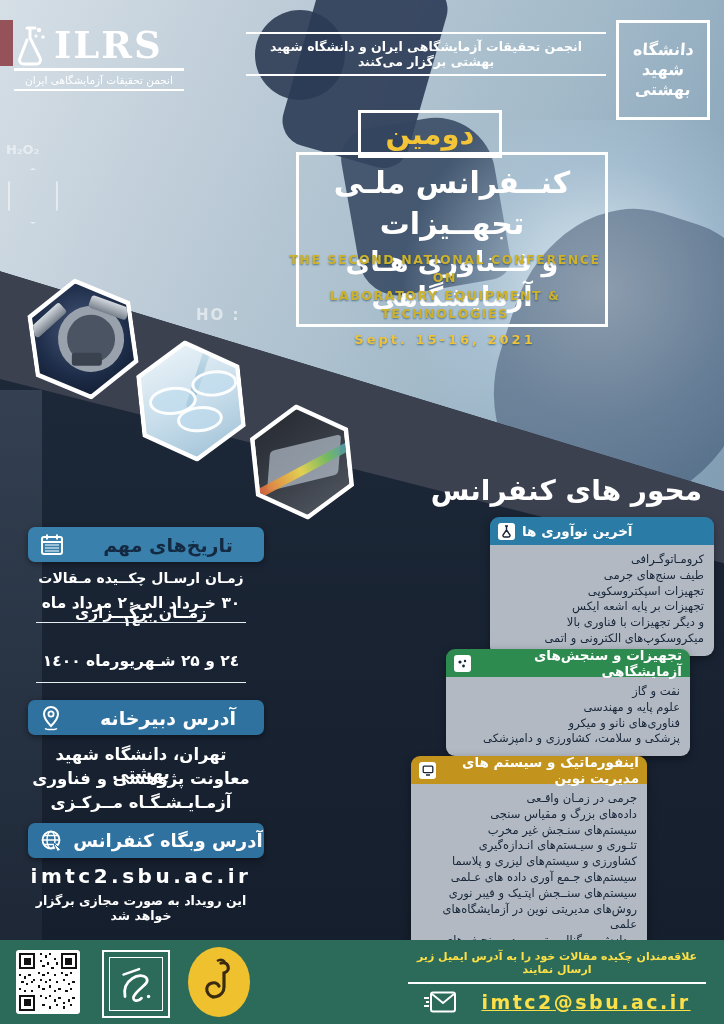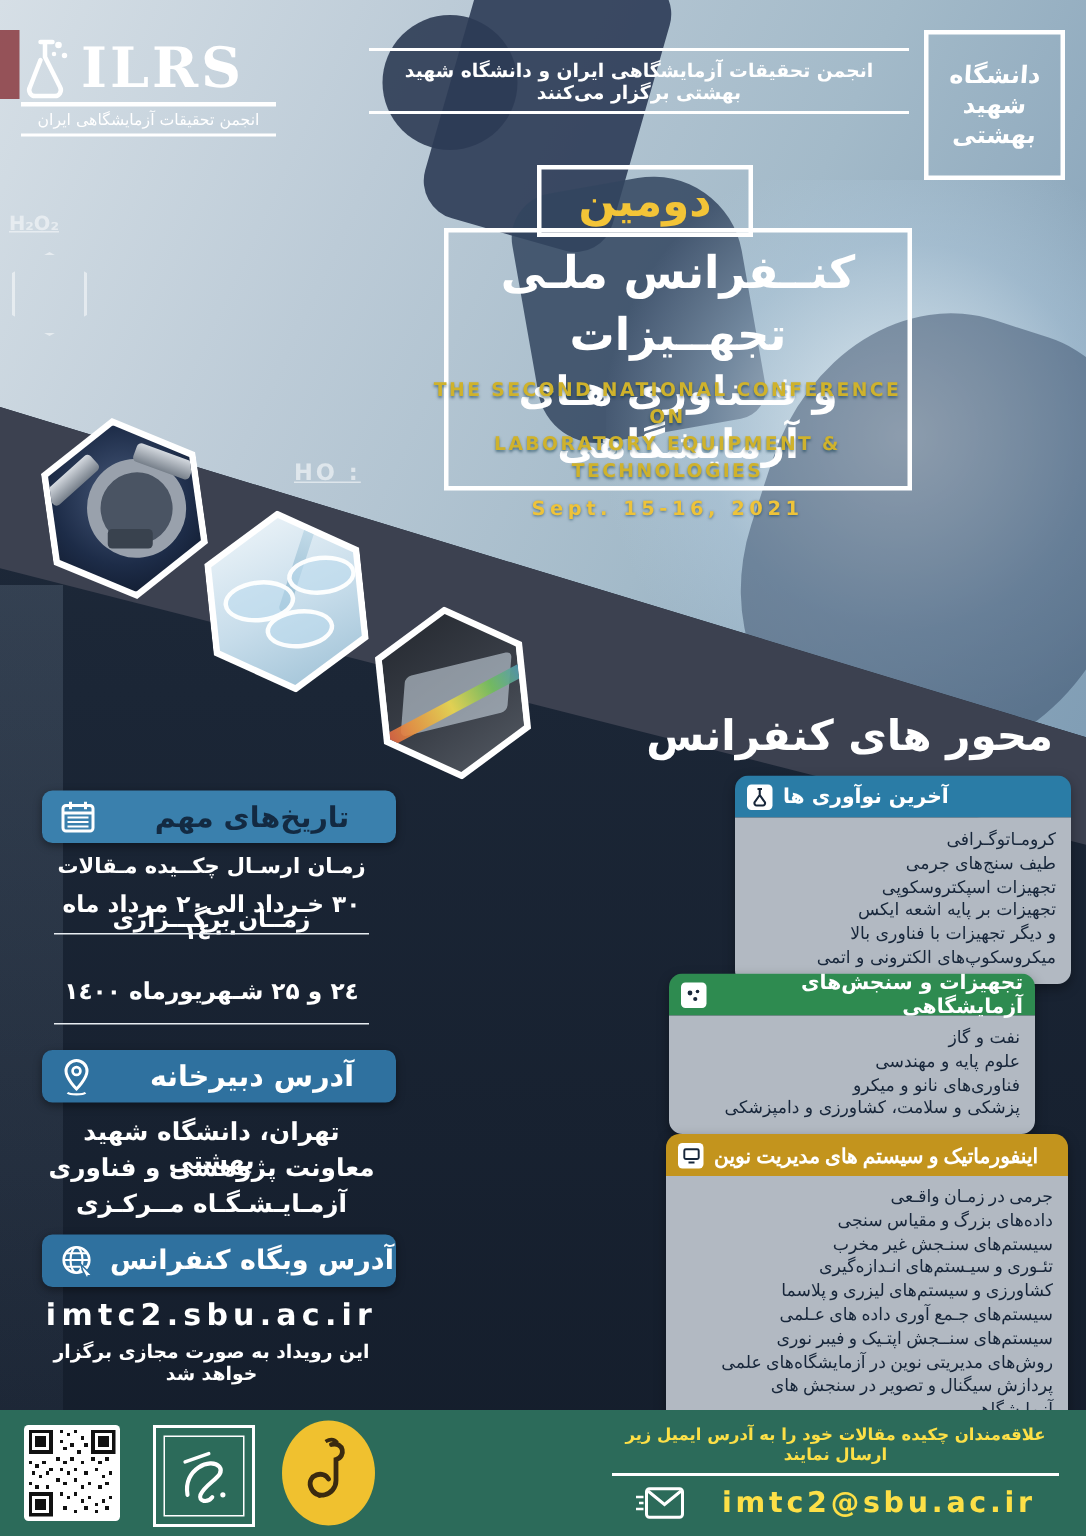--- a/index.html
+++ b/index.html
@@ -17,7 +17,7 @@
     background:radial-gradient(circle at 55% 45%,rgba(235,245,250,.85) 0%,rgba(180,205,225,.4) 45%,rgba(120,150,185,0) 70%);}
   .hand{position:absolute;right:-30px;top:210px;width:250px;height:300px;background:#2a3e5c;opacity:.45;border-radius:45% 40% 50% 40%;transform:rotate(18deg);}
   .redchip{position:absolute;left:0;top:20px;width:13px;height:46px;background:#8a3940;opacity:.85;}
-  .doodle{position:absolute;color:#ffffff;opacity:.5;font-weight:bold;text-decoration:underline;}
+  .doodle{position:absolute;color:#ffffff;opacity:.5;font-weight:bold;}
   .doodle1{left:6px;top:142px;font-size:13px;}
   .doodle2{left:196px;top:306px;font-size:15px;letter-spacing:2px;opacity:.55;}
   .chemring{position:absolute;left:8px;top:168px;width:46px;height:52px;border:2px solid rgba(255,255,255,.5);

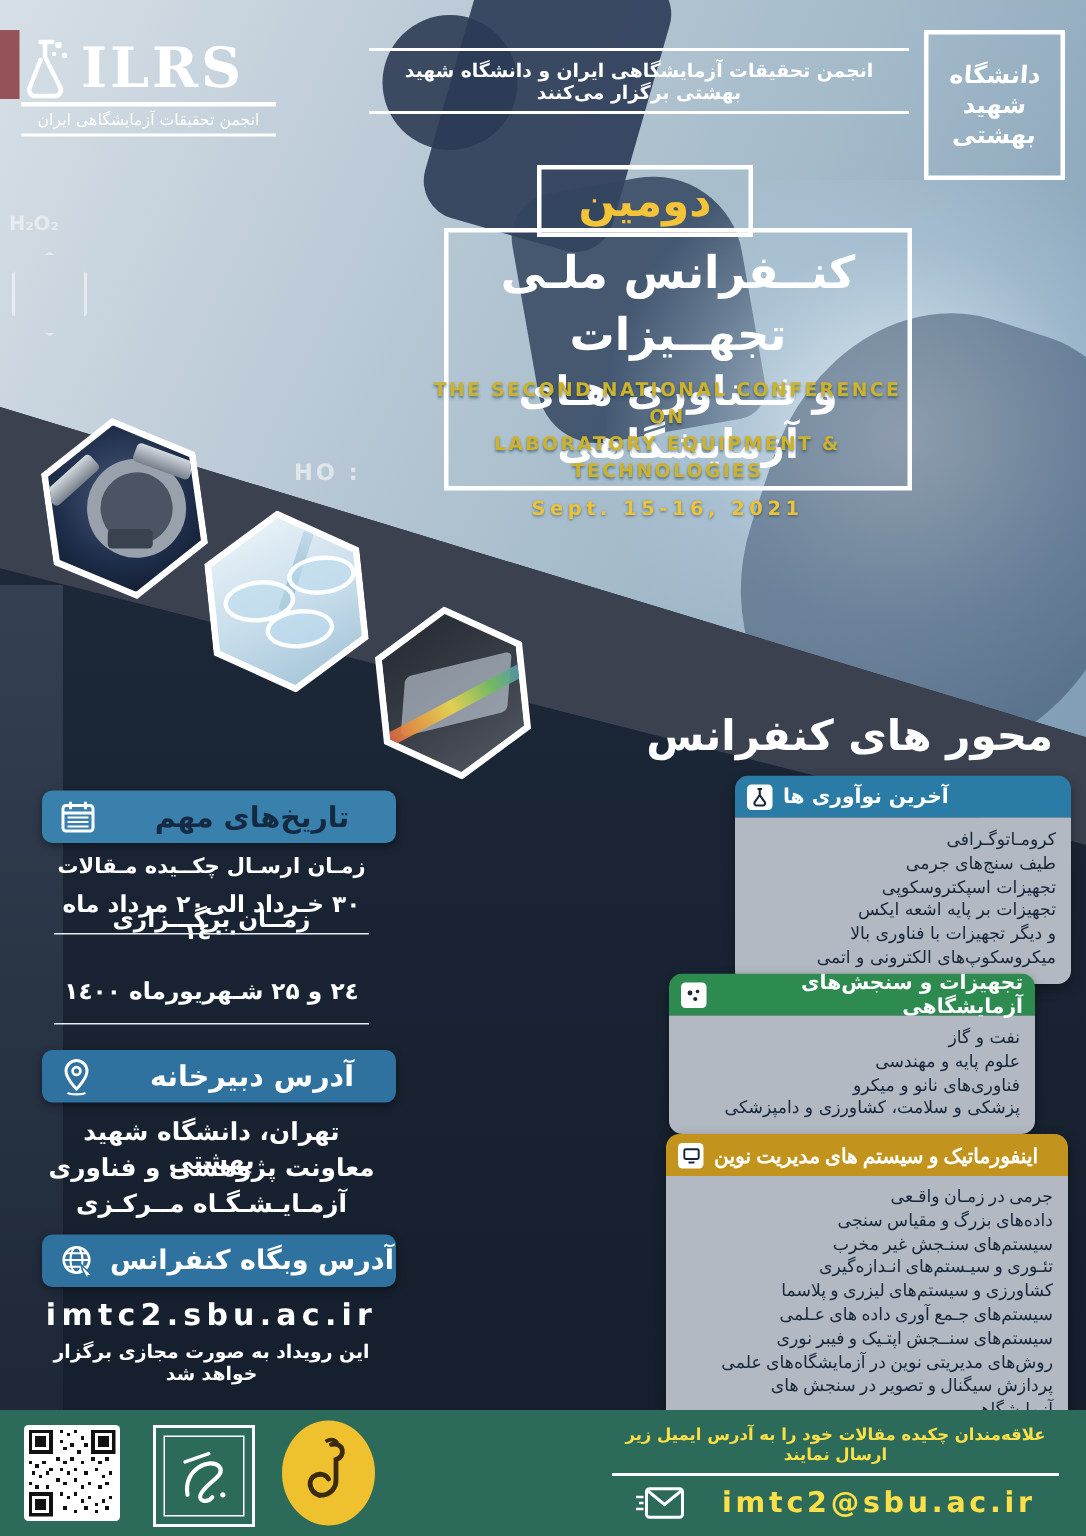--- a/index.html
+++ b/index.html
@@ -86,7 +86,7 @@
   .tbox-body ul{margin:0;padding:0;}
   .tbox1{left:490px;top:517px;width:224px;}
   .tbox2{left:446px;top:649px;width:244px;}
-  .tbox3{left:444px;top:756px;width:268px;font-family:Liberation Serif, serif;}
+  .tbox3{left:411px;top:756px;width:236px;}
   .ticon{width:17px;height:17px;background:#fff;border-radius:3px;display:flex;align-items:center;justify-content:center;flex:0 0 auto;}
   
   .side-hdr{position:absolute;left:28px;width:192px;height:35px;border-radius:7px;

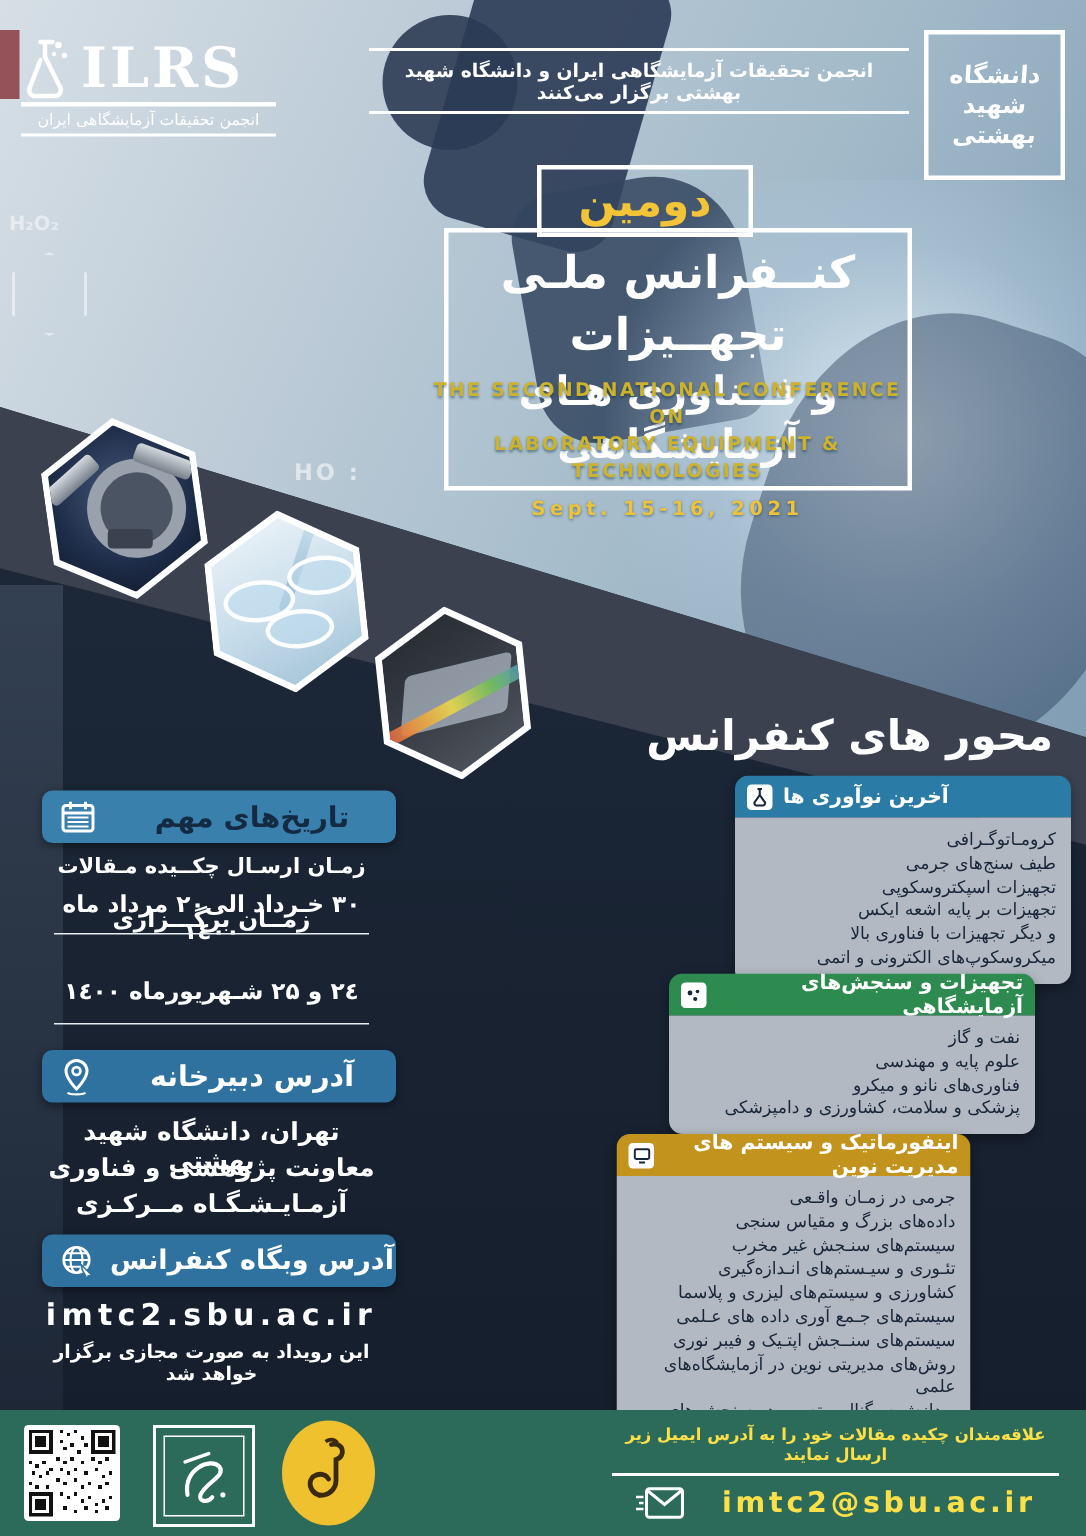--- a/index.html
+++ b/index.html
@@ -114,7 +114,7 @@
   .f-right{position:absolute;left:404px;top:10px;width:306px;text-align:center;color:#fde047;}
   .f-note{font-size:11px;font-weight:bold;direction:rtl;}
   .f-line{border-top:2px solid #fff;margin:6px 4px 7px;}
-  .f-email-row{display:flex;align-items:flex-start;justify-content:center;gap:24px;direction:ltr;}
+  .f-email-row{display:flex;align-items:flex-start;justify-content:center;gap:24px;direction:ltr;text-decoration:underline;}
   .f-email{font-size:19px;font-weight:bold;letter-spacing:2.5px;}
   svg{display:block;}
 </style>

